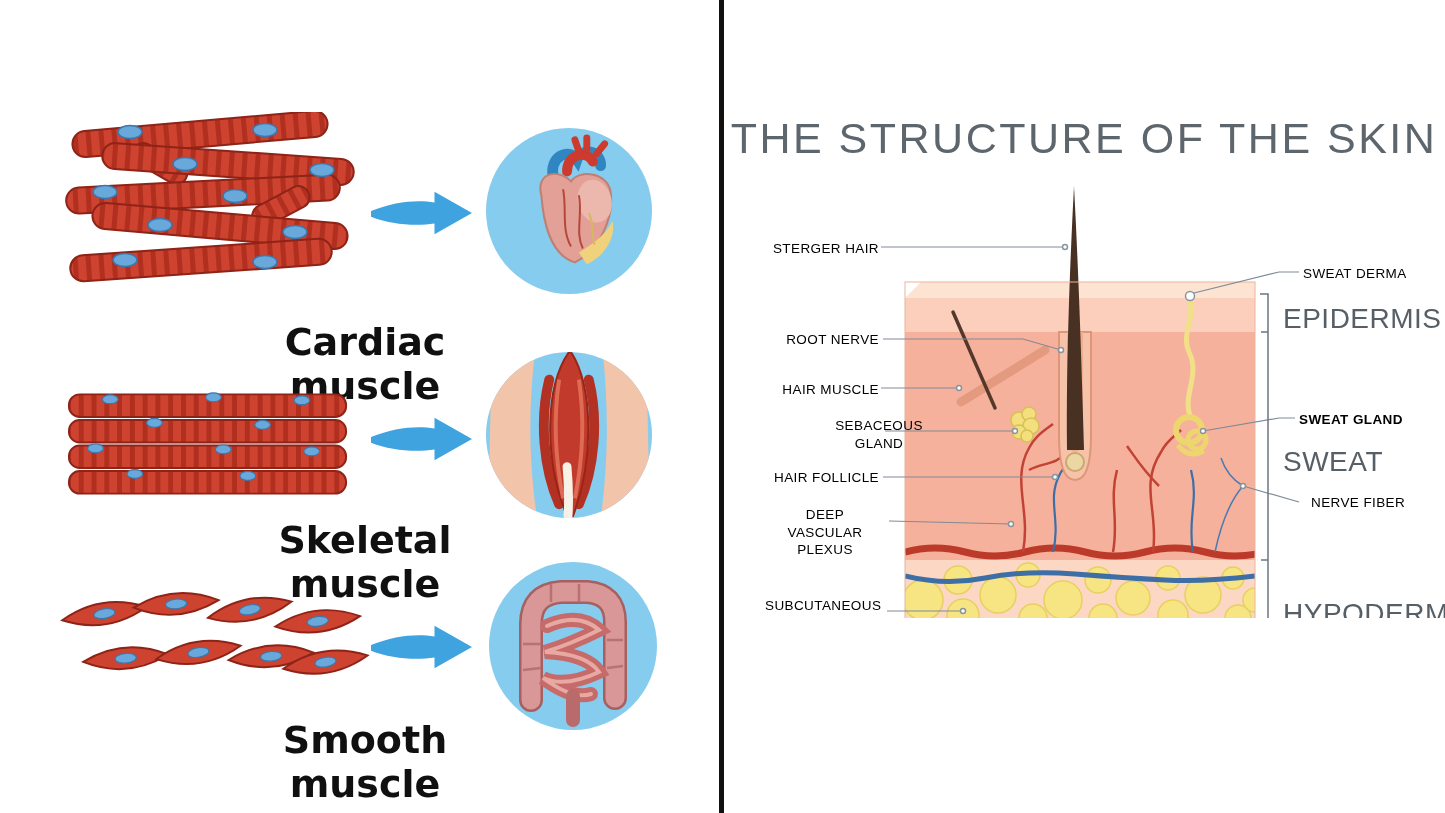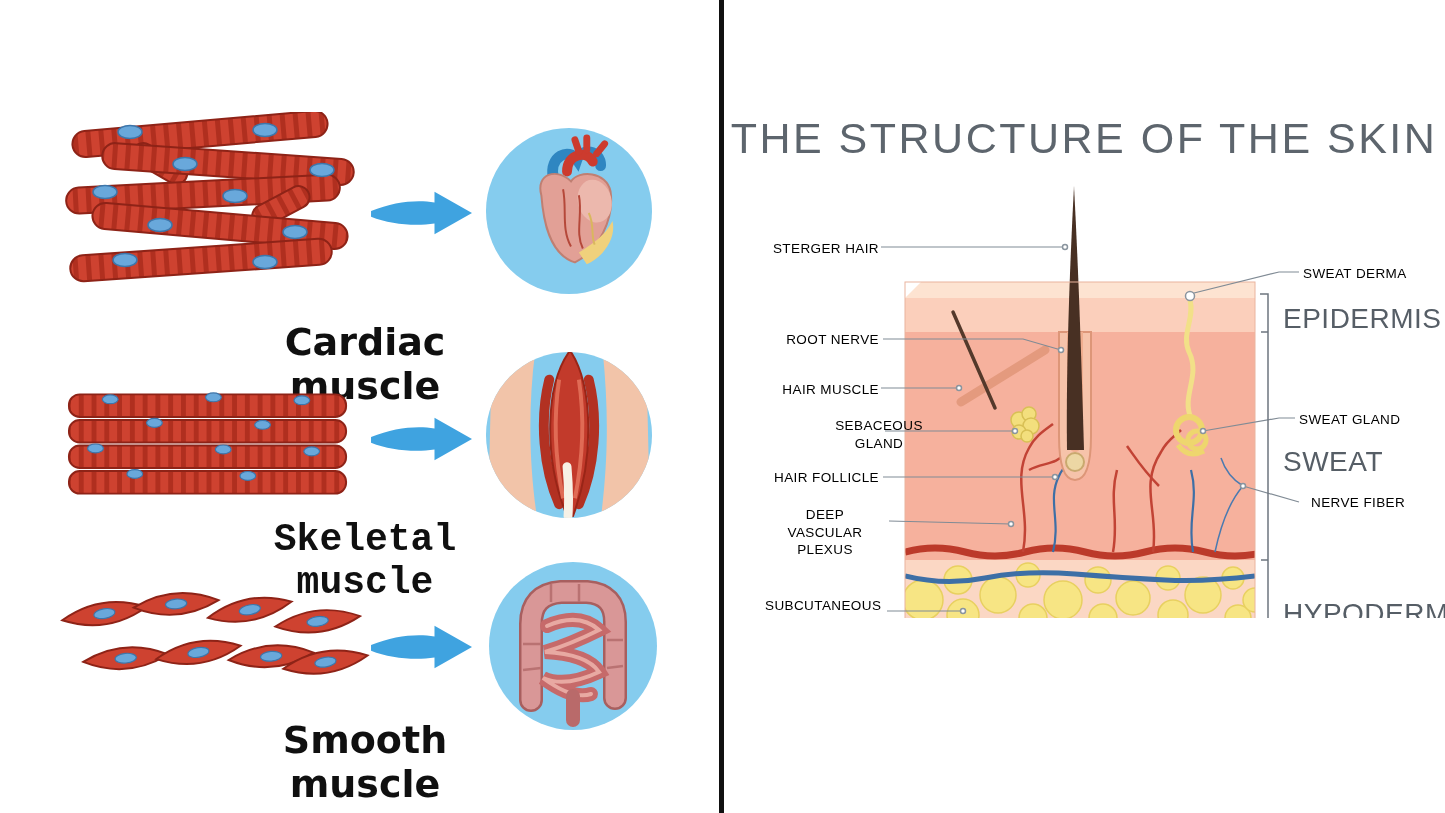--- a/index.html
+++ b/index.html
@@ -360,7 +360,7 @@
     <div class="abs small-label ca" style="left:42px;top:597px;width:114px;">SUBCUTANEOUS FAT</div>
 
     <div class="abs small-label" style="left:580px;top:265px;">SWEAT DERMA</div>
-    <div class="abs small-label" style="left:576px;top:411px;">SWEAT GLAND</div>
+    <div class="abs small-label" style="left:576px;top:411px;font-weight:bold;">SWEAT GLAND</div>
     <div class="abs small-label" style="left:588px;top:494px;text-align:right;">NERVE FIBER</div>
 
     <div class="abs layer-label" style="left:560px;top:303px;">EPIDERMIS</div>

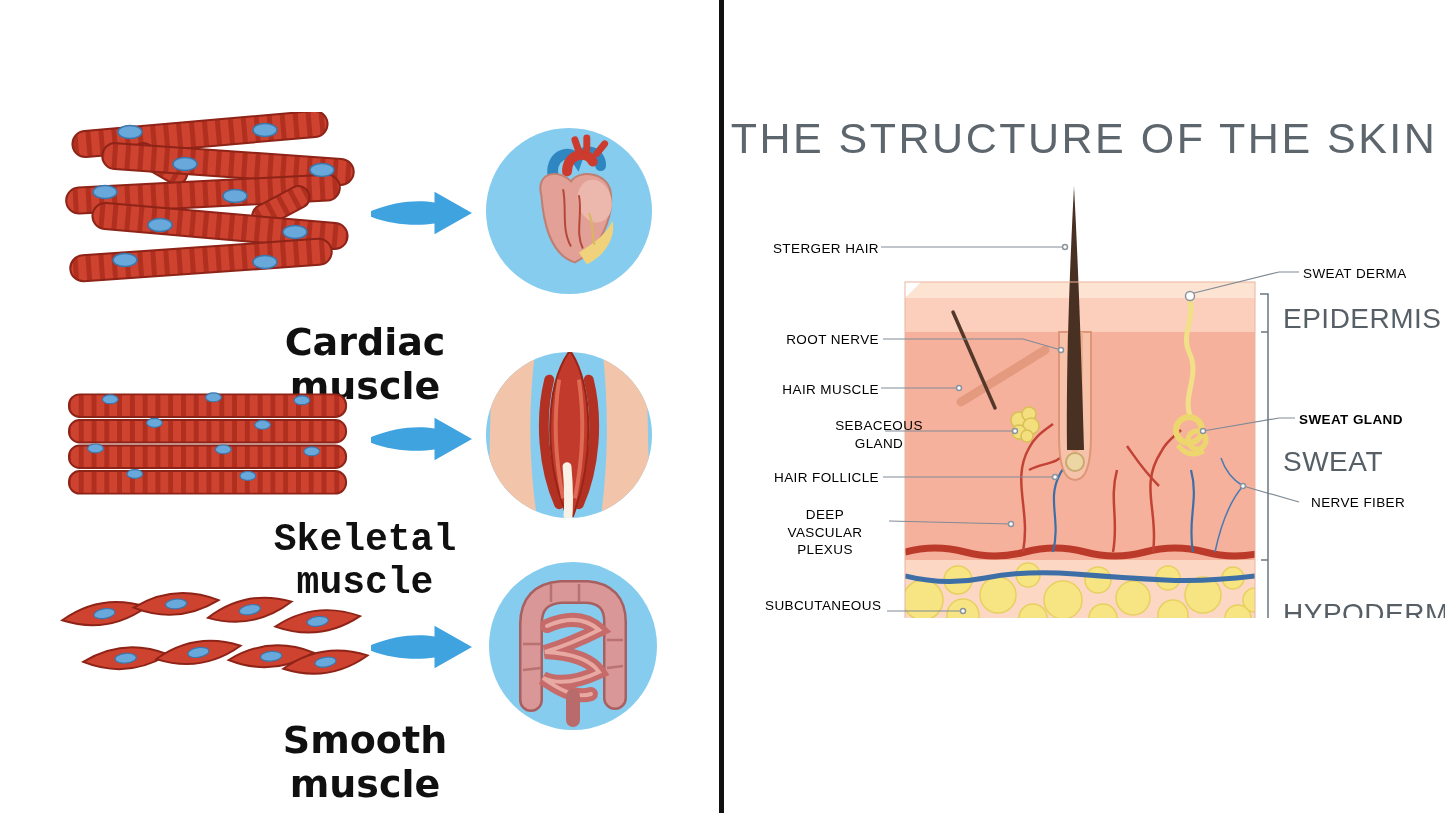--- a/index.html
+++ b/index.html
@@ -168,7 +168,7 @@
       </svg>
     </span>
 
-    <div class="abs muscle-label" style="left:215px;top:518px;width:300px;font-family:Liberation Mono, monospace;">Skeletal muscle</div>
+    <div class="abs muscle-label" style="left:215px;top:518px;width:300px;">Skeletal muscle</div>
 
     <span class="abs" style="left:52px;top:588px;">
       <svg width="320" height="122" viewBox="0 0 330 125">

